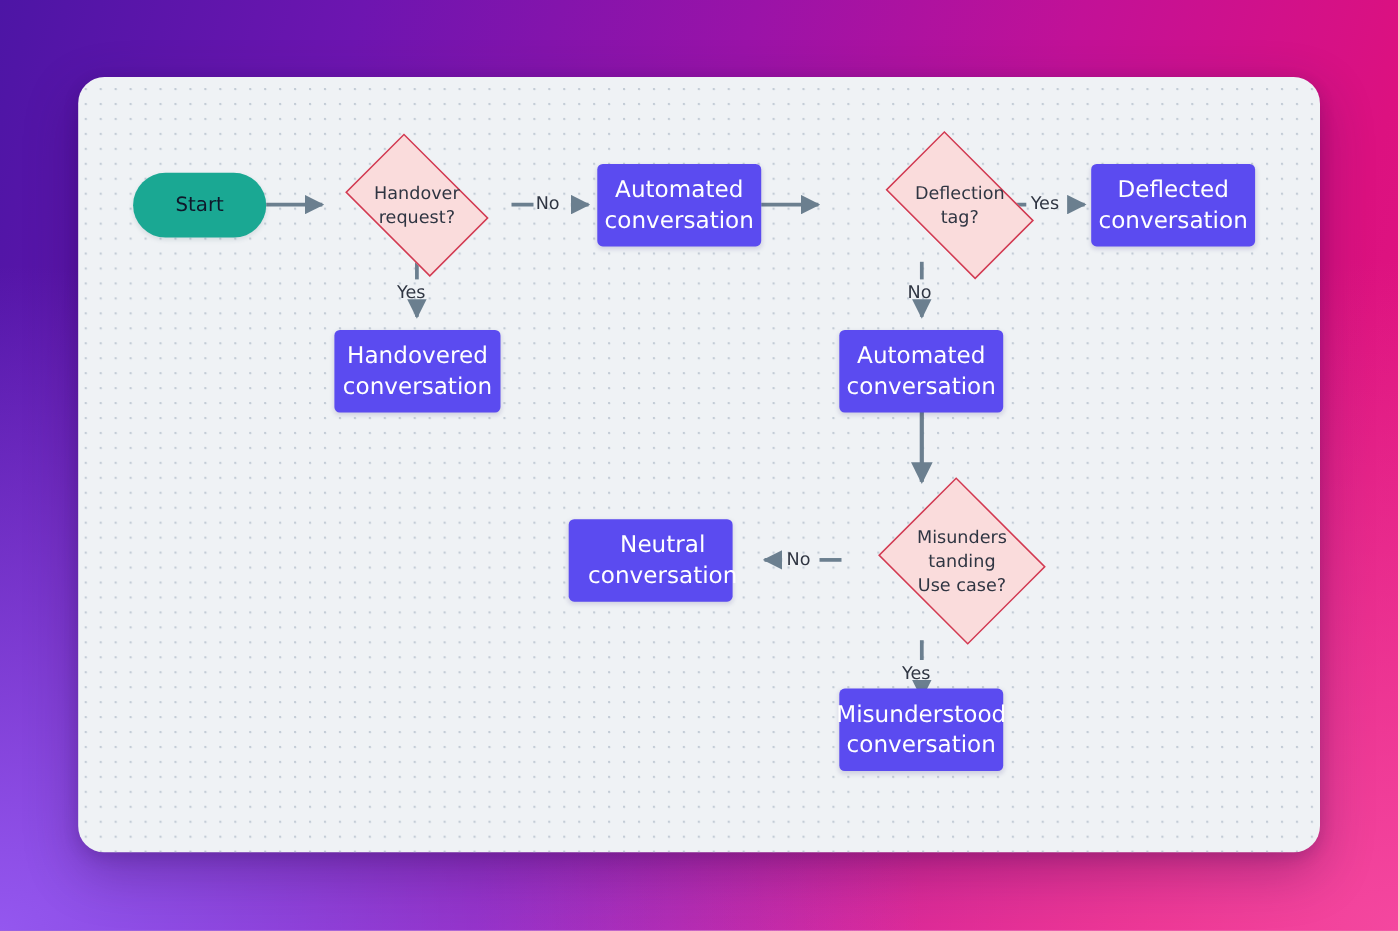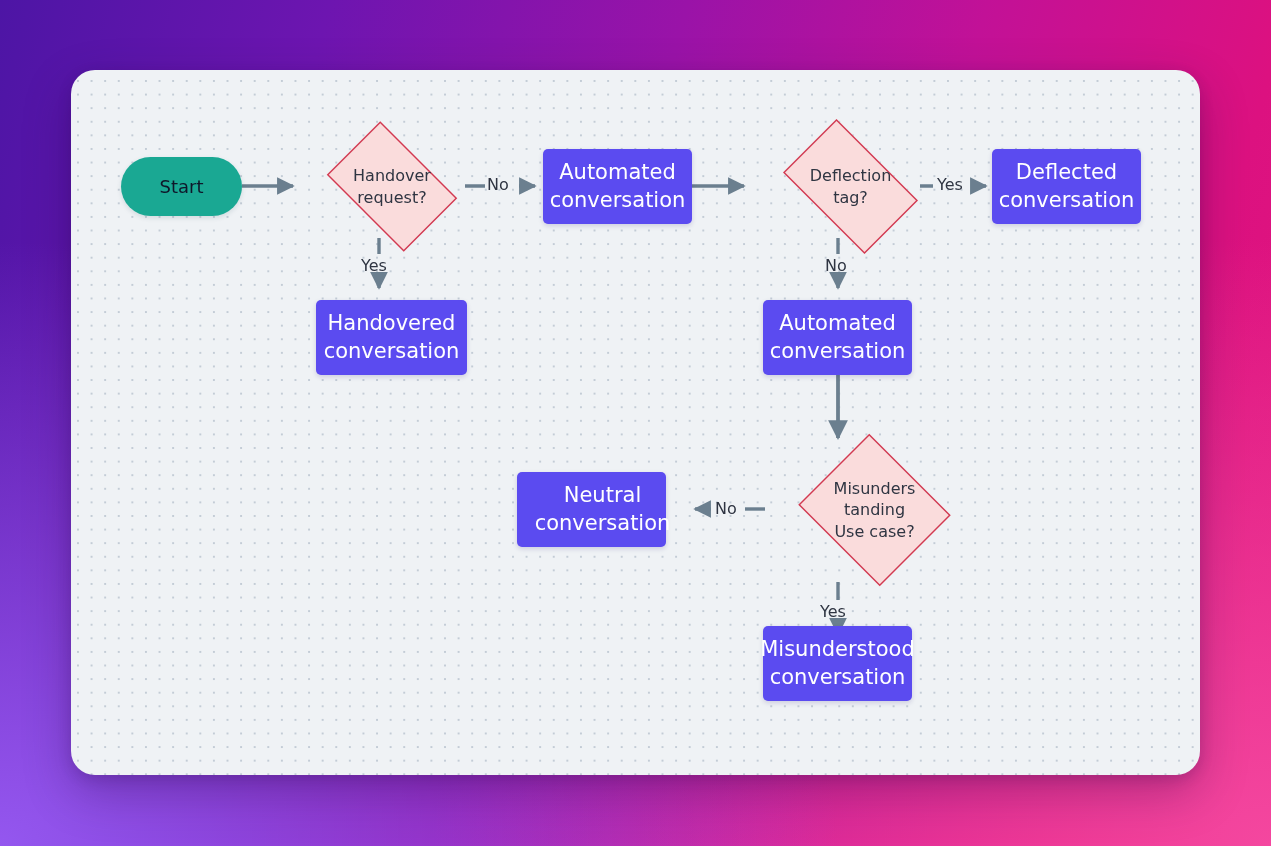--- a/index.html
+++ b/index.html
@@ -128,7 +128,7 @@
     <span>Start</span>
   </div>
 
-  <div class="node node-decision" style="left:244px; top:63px; width:154px; height:107px;">
+  <div class="node node-decision" style="left:231px; top:63px; width:154px; height:107px;">
     <div class="diamond-shape"></div>
     <div class="diamond-label">
       <div>Handover</div>

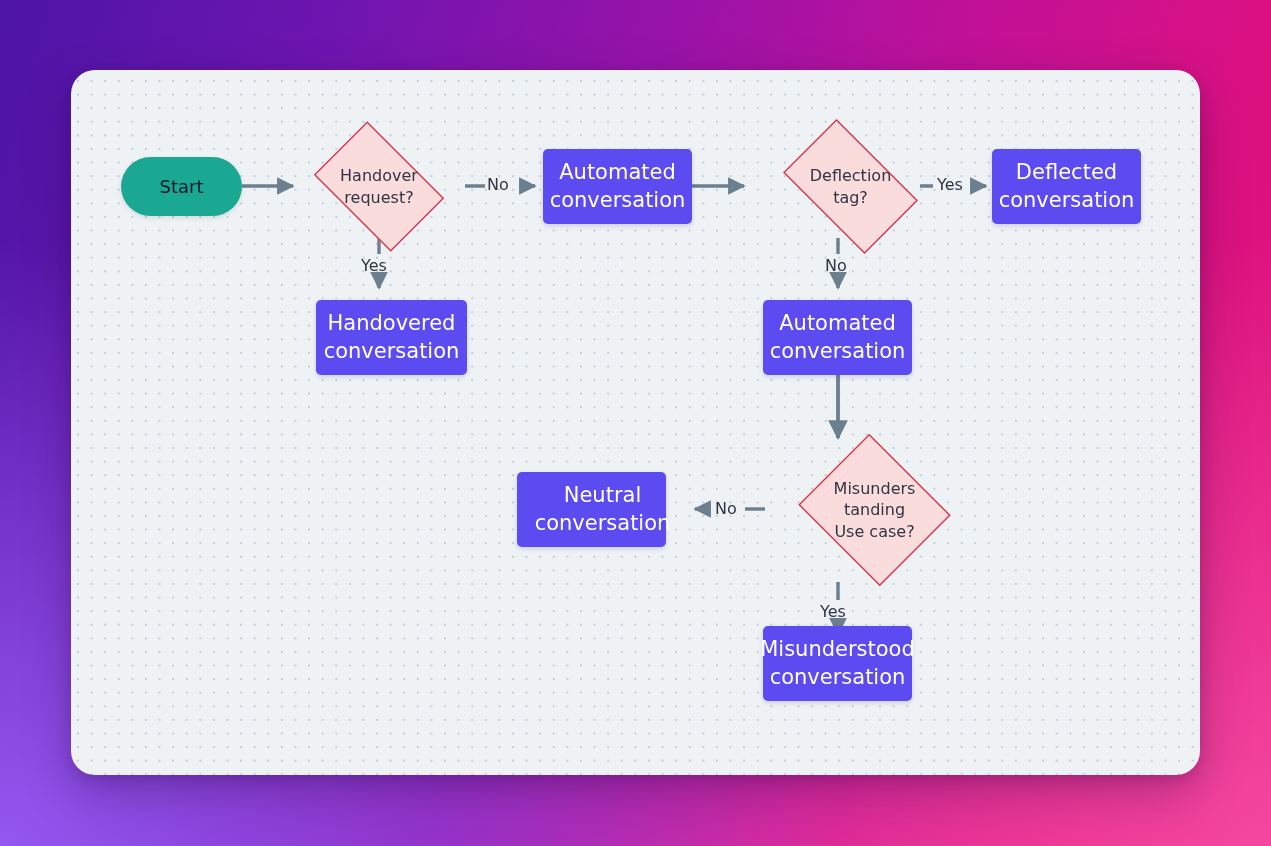--- a/index.html
+++ b/index.html
@@ -146,7 +146,7 @@
     <div>conversation</div>
   </div>
 
-  <div class="node node-decision" style="left:698px; top:63px; width:163px; height:107px;">
+  <div class="node node-decision" style="left:720px; top:63px; width:163px; height:107px;">
     <div class="diamond-shape"></div>
     <div class="diamond-label">
       <div>Deflection</div>

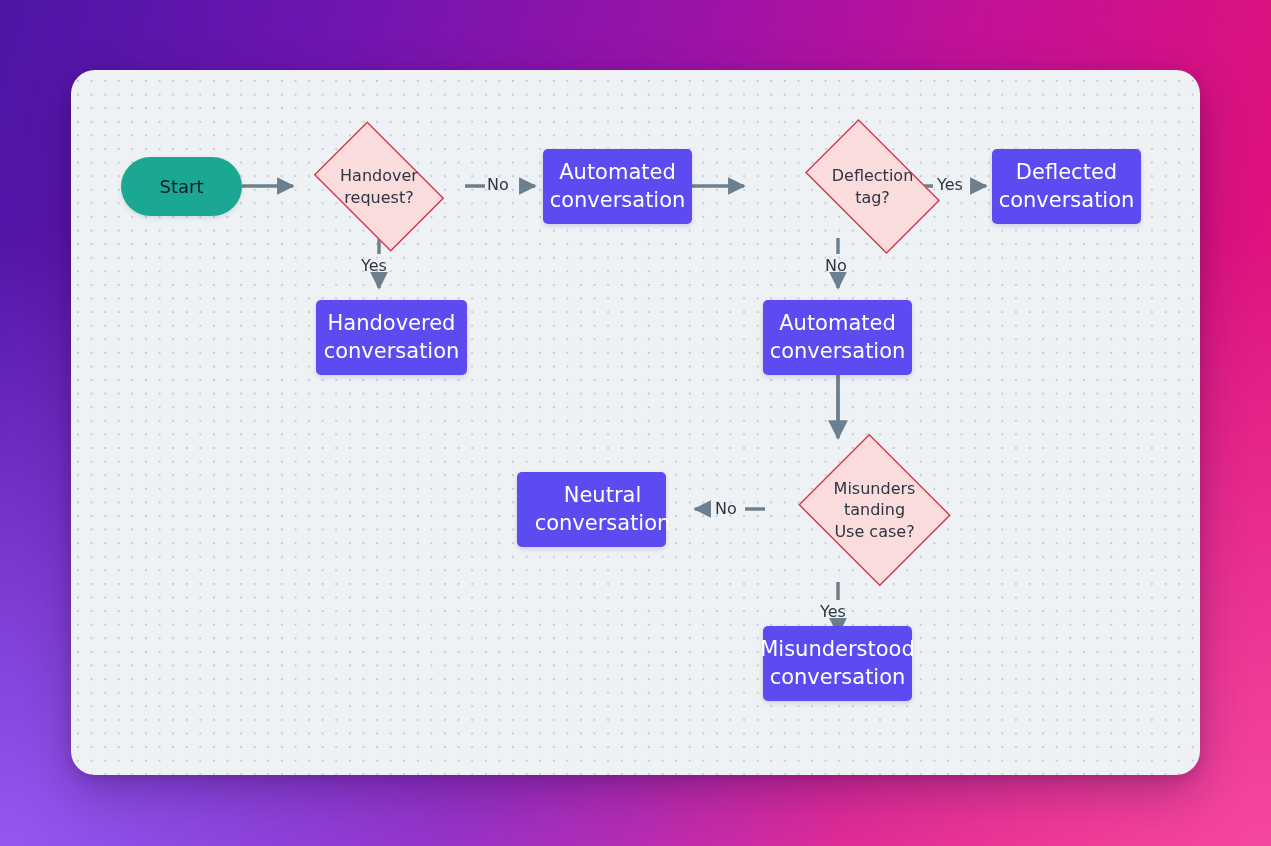--- a/index.html
+++ b/index.html
@@ -136,7 +136,7 @@
     </div>
   </div>
 
-  <div class="node node-process" style="left:233px; top:230px; width:151px; height:75px; flex-direction:column;margin-left:12px;">
+  <div class="node node-process" style="left:233px; top:230px; width:151px; height:75px; flex-direction:column;">
     <div>Handovered</div>
     <div>conversation</div>
   </div>

